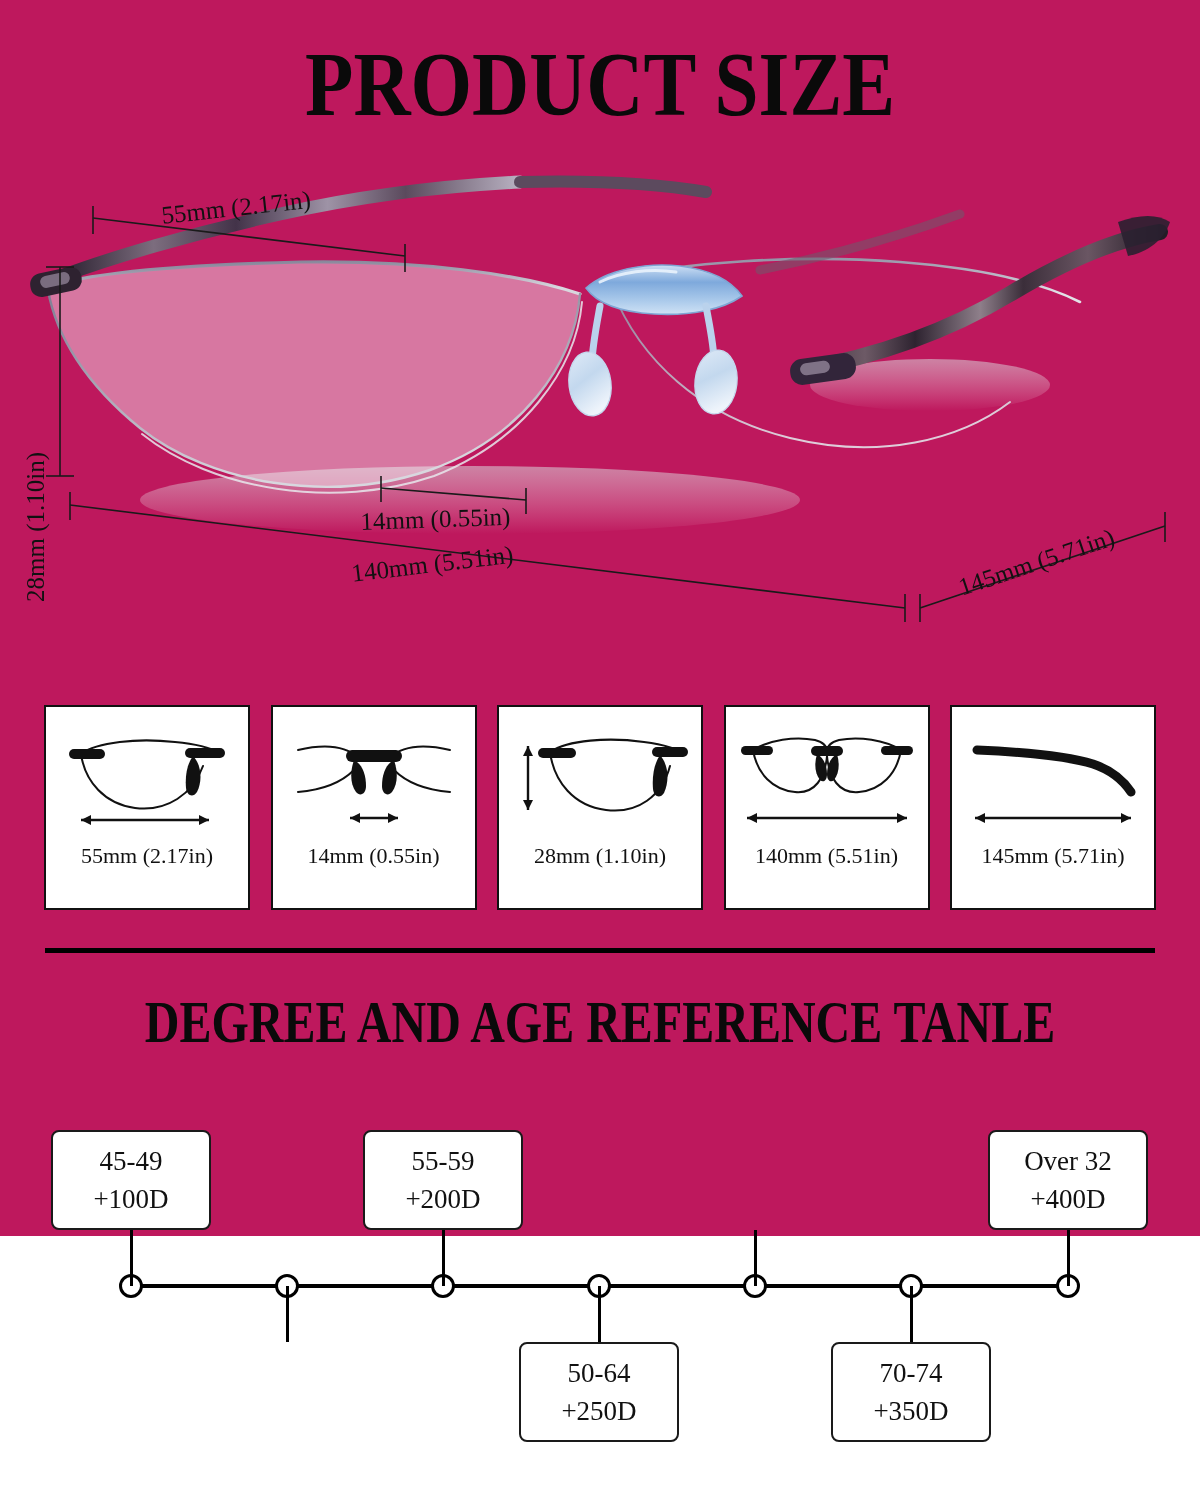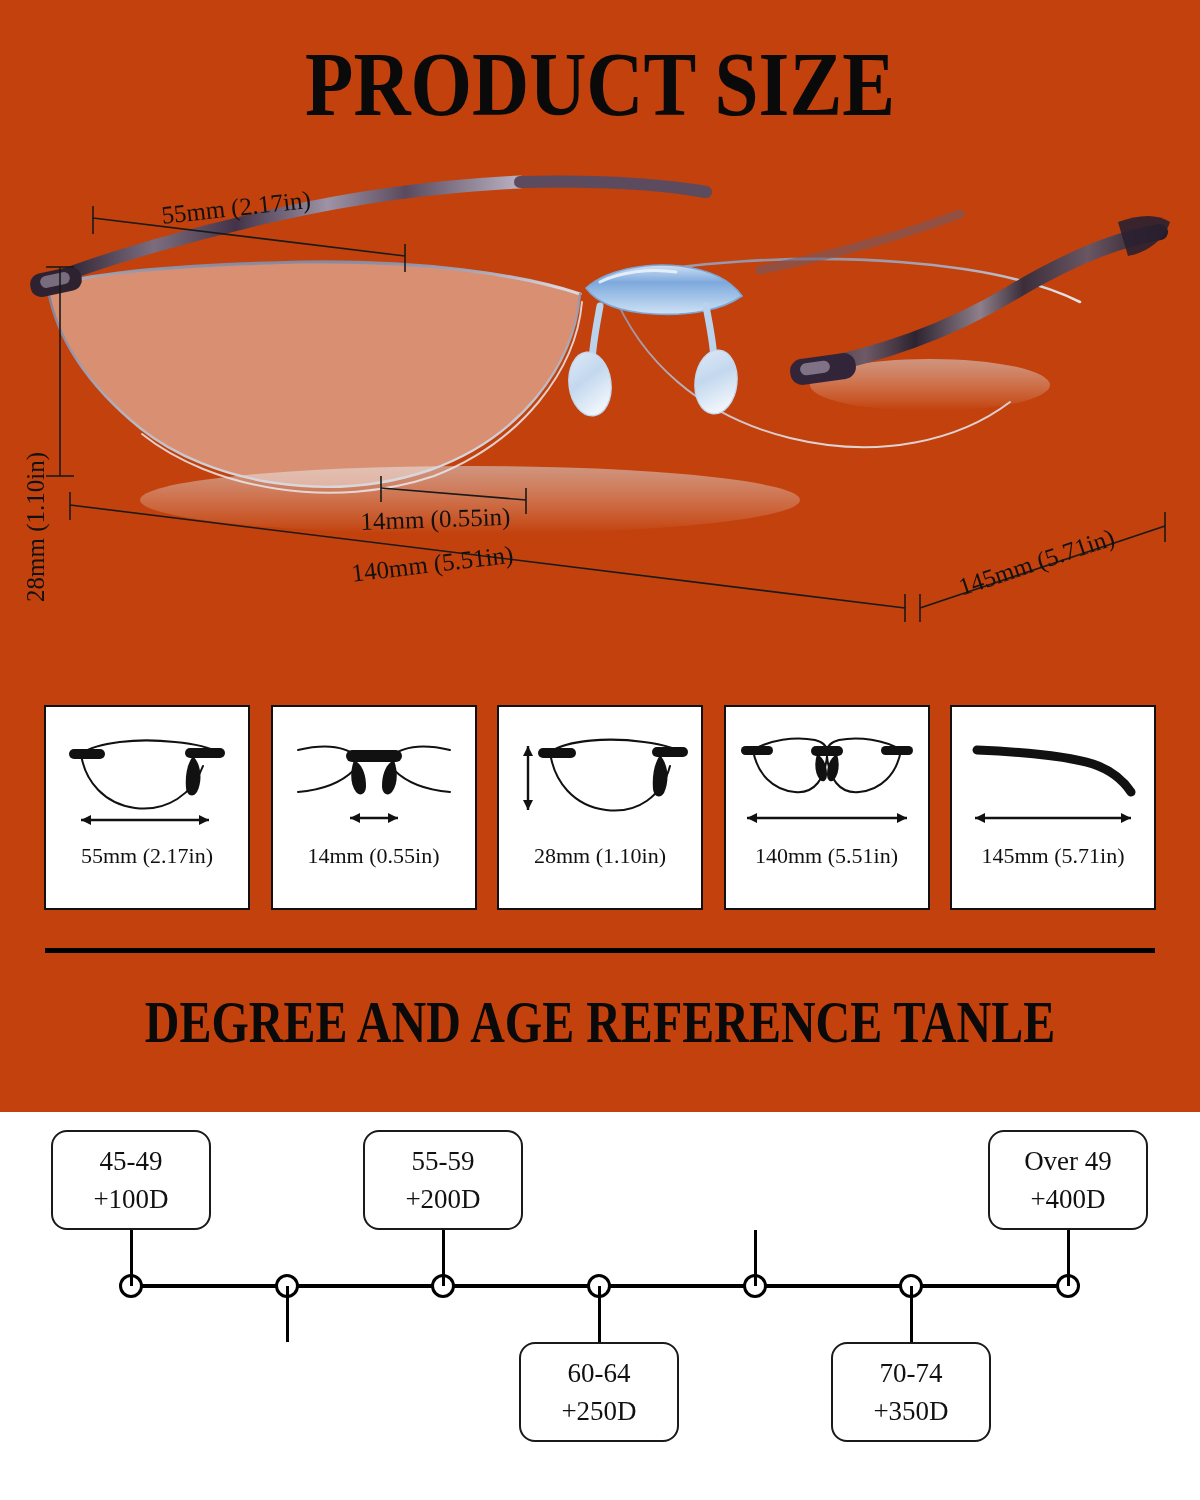--- a/index.html
+++ b/index.html
@@ -16,8 +16,8 @@
   #page {
     position: relative;
     width: 1200px;
-    height: 1112px;
-    background: #c2410c;
+    height: 1236px;
+    background: #be185d;
   }
 
   

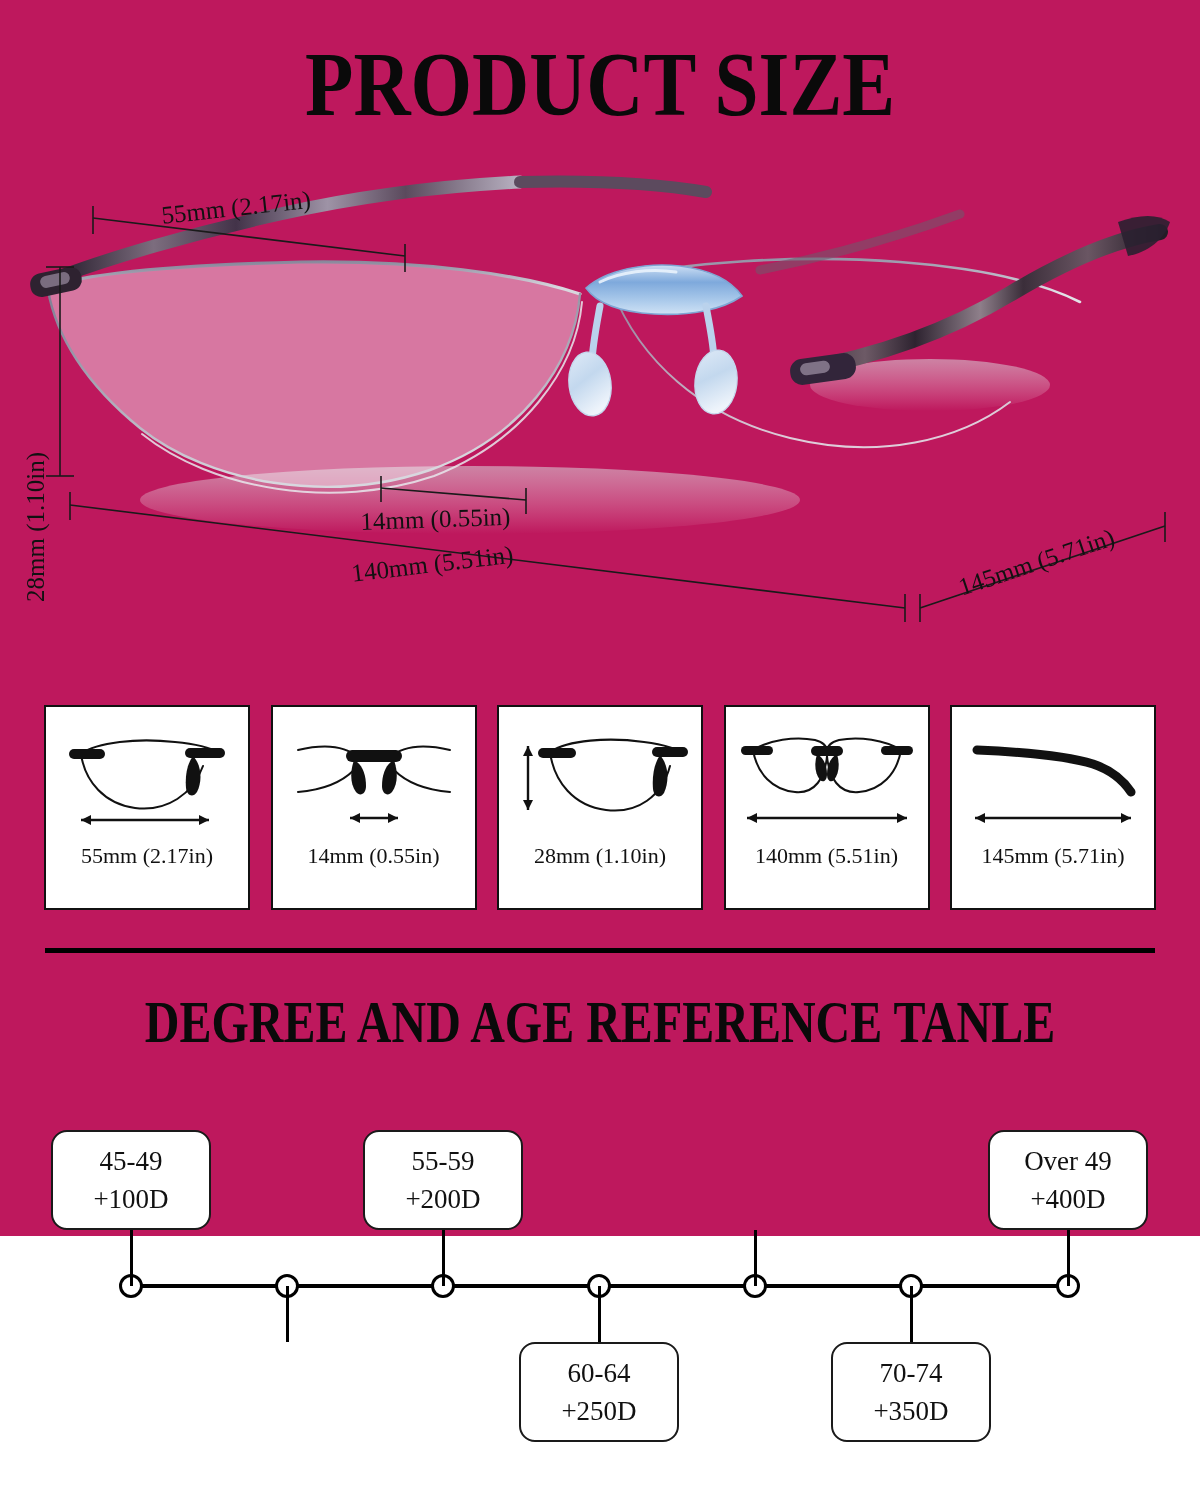--- a/index.html
+++ b/index.html
@@ -174,7 +174,7 @@
     height: 100px;
     margin-left: -80px;
     border: 2px solid #1a1a1a;
-    border-radius: 16px;
+    border-radius: 8px;
     background: #ffffff;
     display: flex;
     flex-direction: column;

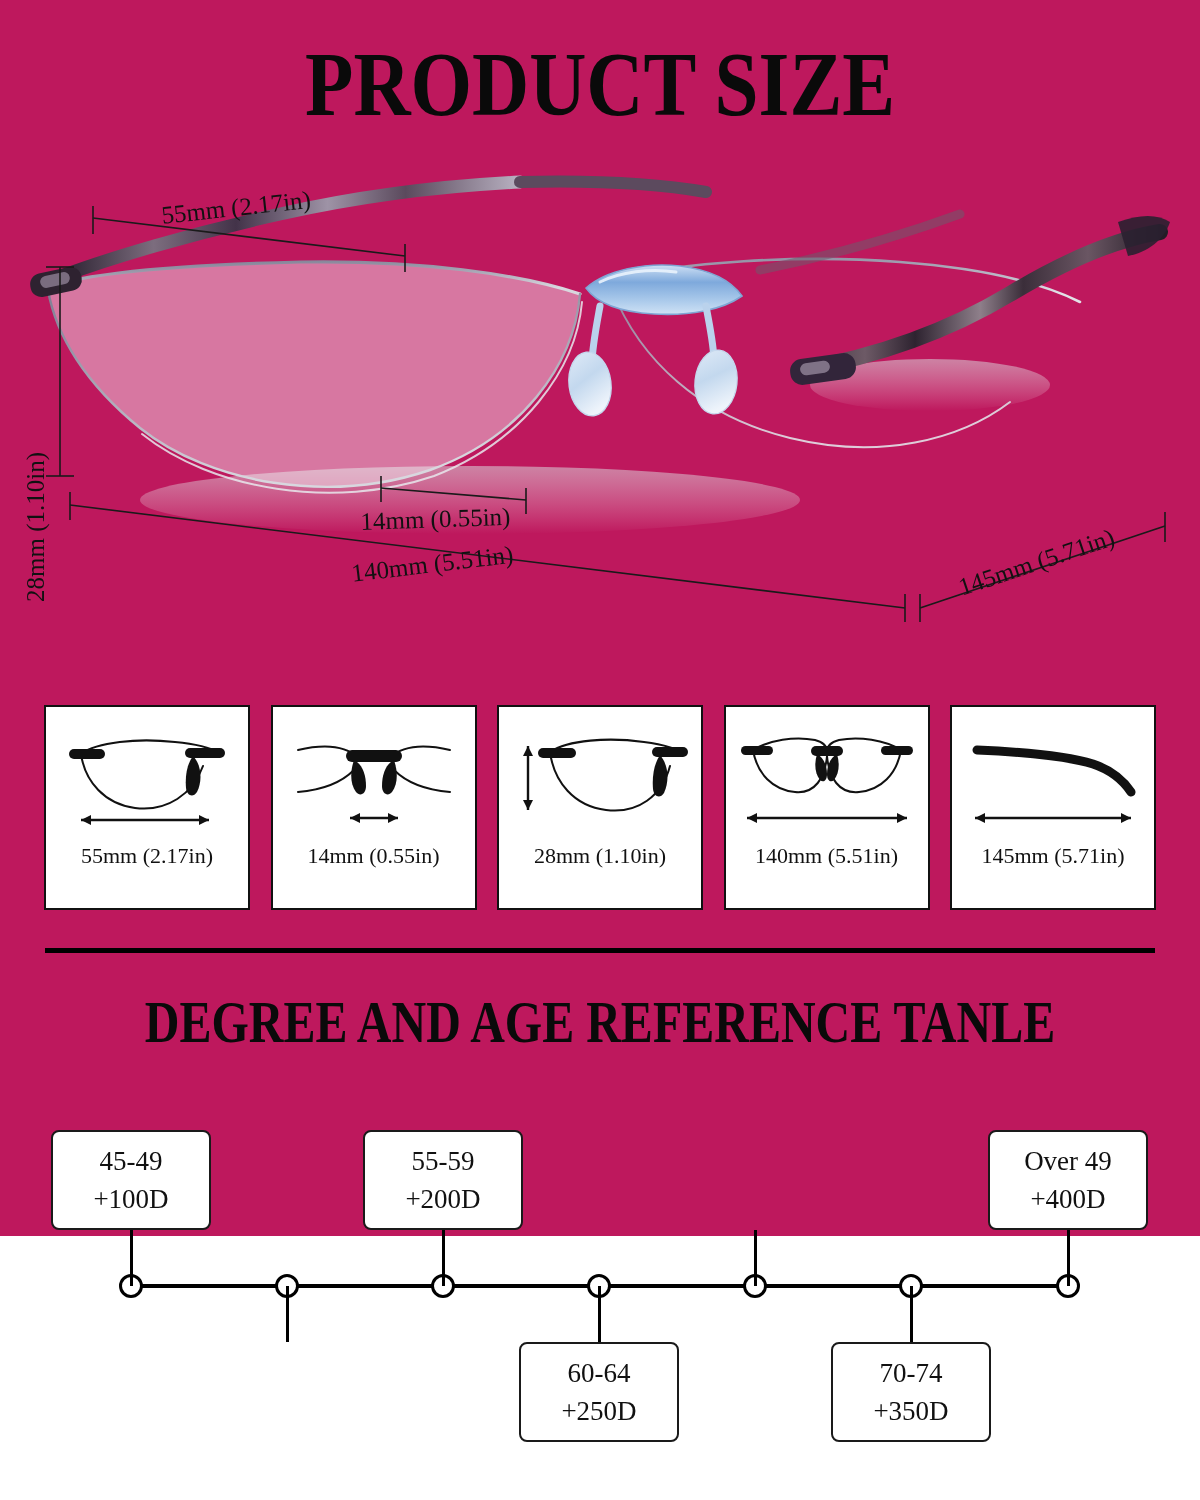--- a/index.html
+++ b/index.html
@@ -445,7 +445,7 @@
       <span>+200D</span>
     </div>
     <div class="tl-card above" style="left:1068px">
-      <span>Over 49</span>
+      <span>Over 32</span>
       <span>+400D</span>
     </div>
 

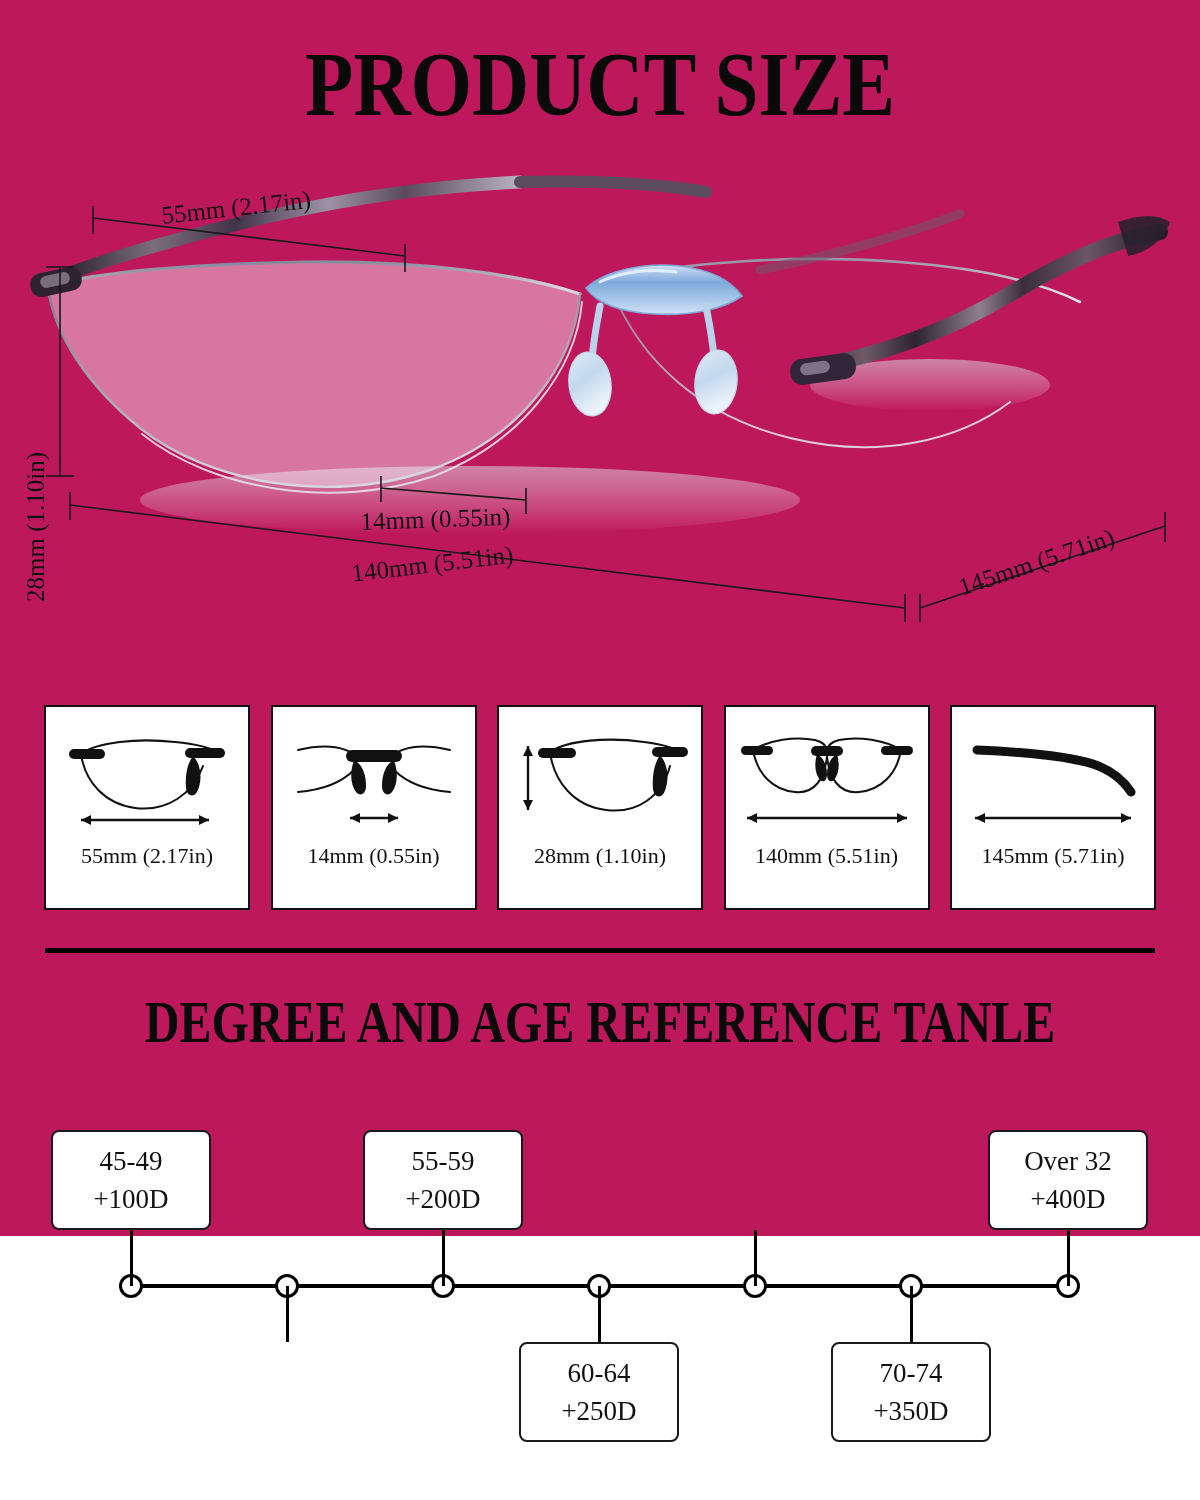--- a/index.html
+++ b/index.html
@@ -450,7 +450,7 @@
     </div>
 
     <div class="tl-card below" style="left:599px">
-      <span>60-64</span>
+      <span>50-64</span>
       <span>+250D</span>
     </div>
     <div class="tl-card below" style="left:911px">

